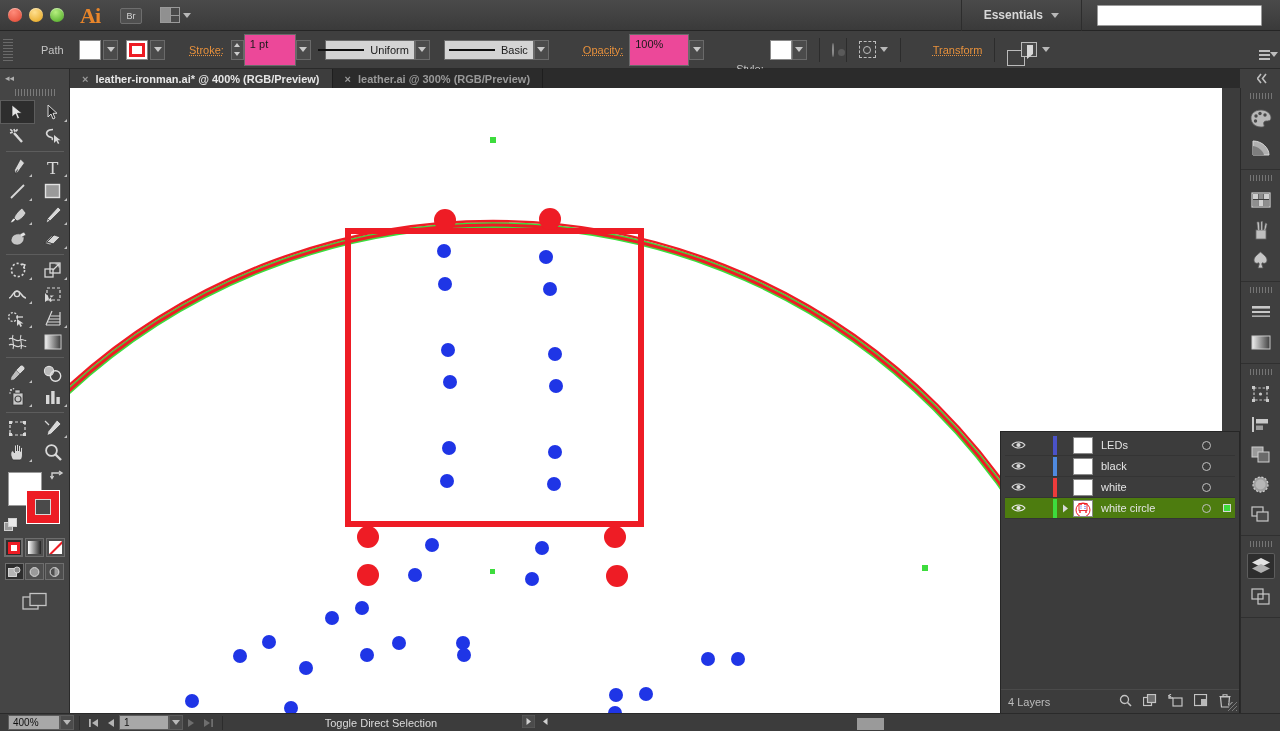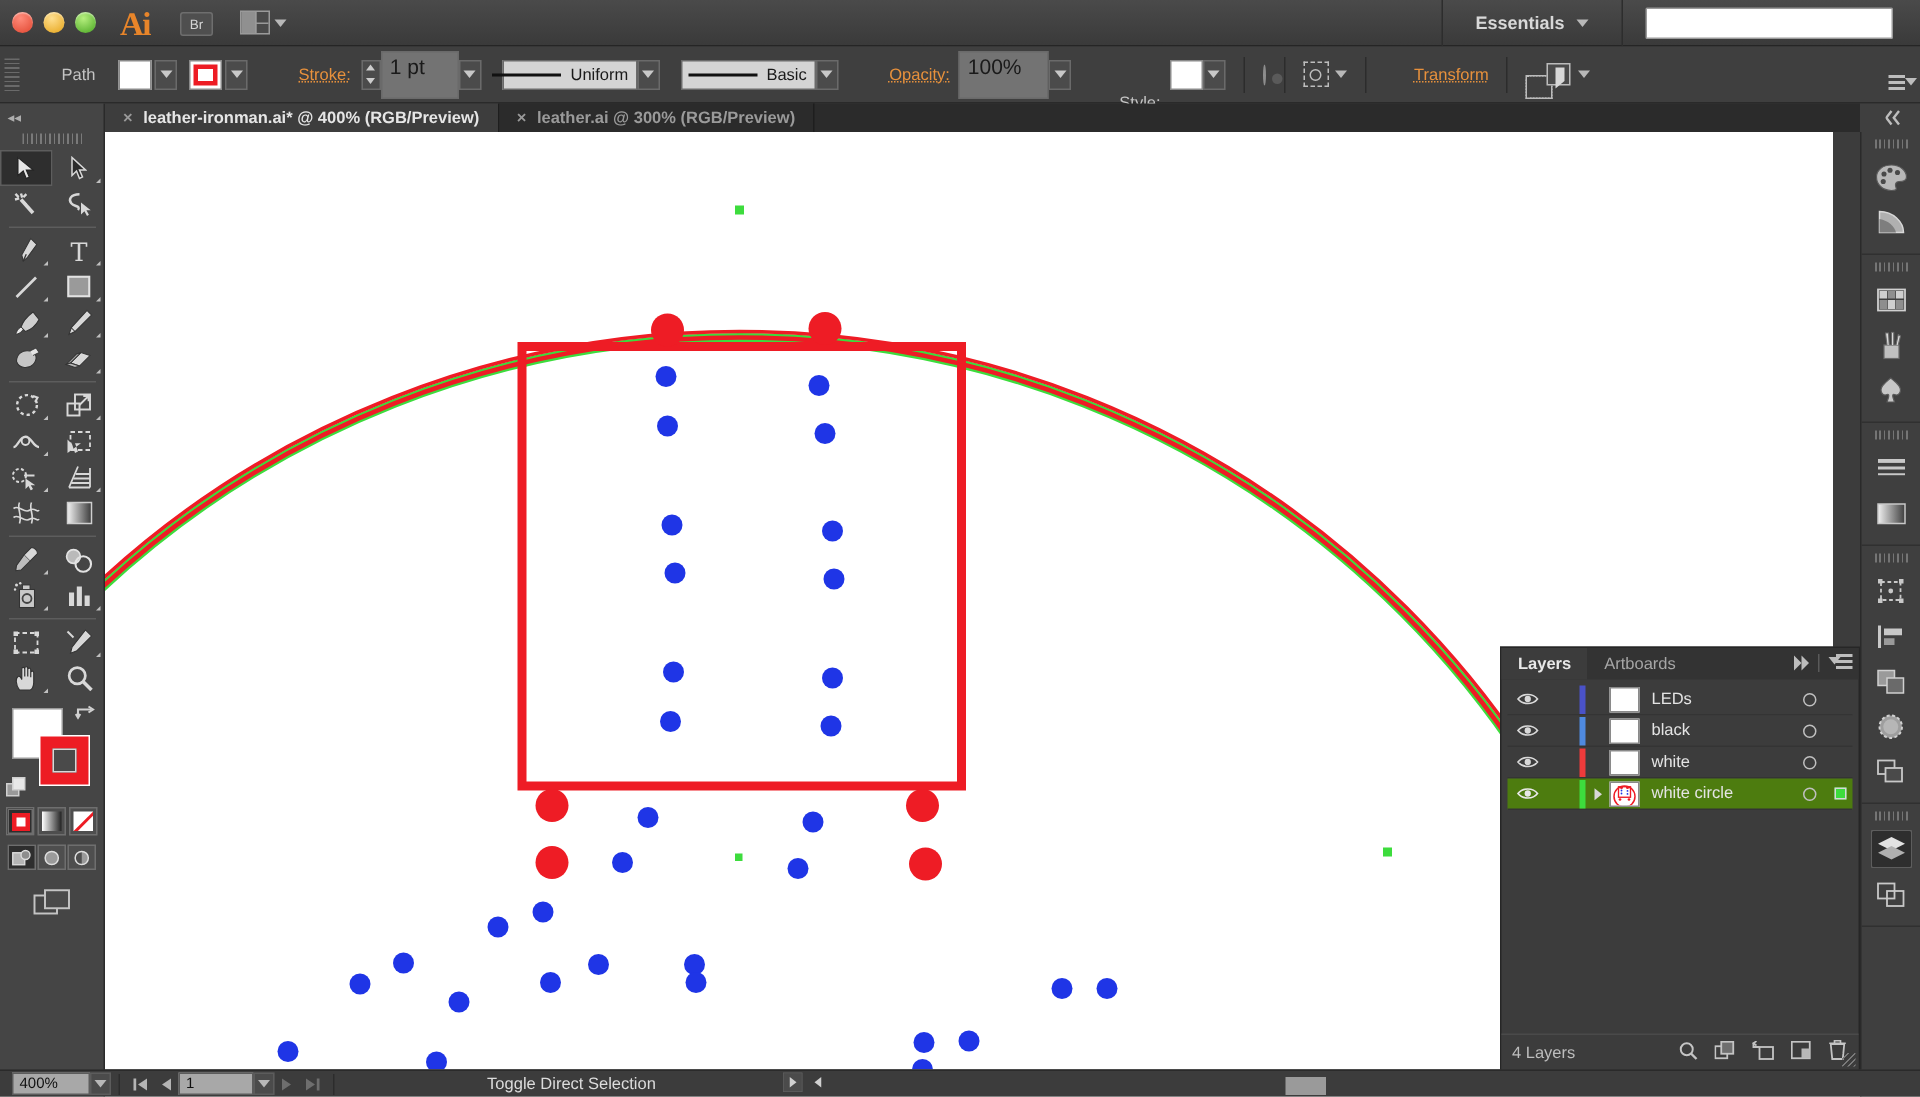--- a/index.html
+++ b/index.html
@@ -238,7 +238,7 @@
           <span class="caret"></span>
         </div>
     </div>
-    <div style="margin-left:14px;">
+    <div style="margin-left:4px;">
       <span class="cb-label orange">Stroke:</span>
     </div>
     <div style="display:flex;align-items:center;margin-left:7px;">

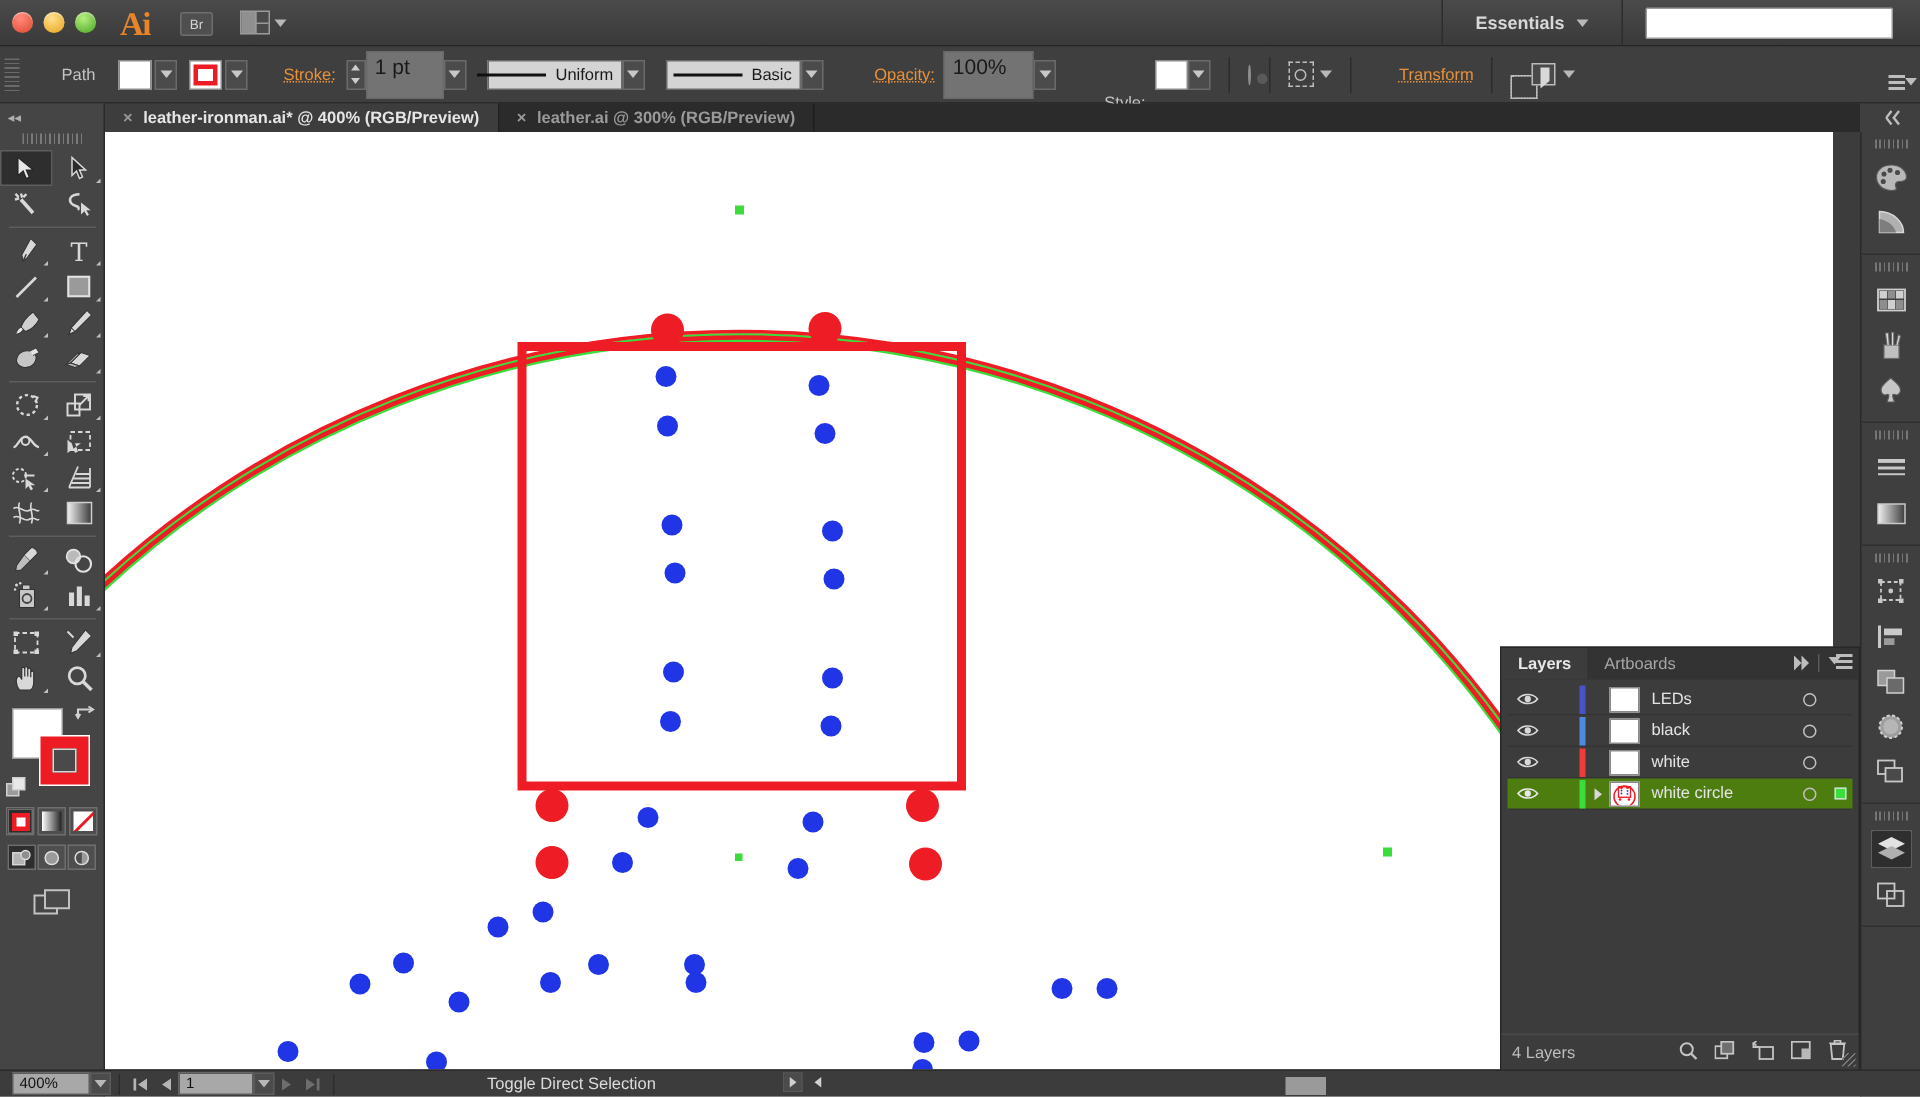--- a/index.html
+++ b/index.html
@@ -66,7 +66,7 @@
   .spin {width:13px;height:20px;background:#4b4b4b;border:1px solid #6a6a6a;display:flex;flex-direction:column;align-items:center;justify-content:space-around;}
   .spin .up{width:0;height:0;border-left:3px solid transparent;border-right:3px solid transparent;border-bottom:4px solid #ccc;}
   .spin .dn{width:0;height:0;border-left:3px solid transparent;border-right:3px solid transparent;border-top:4px solid #ccc;}
-  .field {height:32px;background:#737373;border:1px solid #6a6a6a;color:#1a1a1a;font-size:14px;line-height:18px;padding:0 5px;}
+  .field {height:32px;background:#ec4899;border:1px solid #6a6a6a;color:#1a1a1a;font-size:11px;line-height:18px;padding:0 5px;}
   .combo {height:20px;background:#d4d4d4;border:1px solid #6a6a6a;color:#1a1a1a;font-size:11px;
           display:flex;align-items:center;justify-content:flex-end;padding:0 5px;gap:6px;}
   .combo .dash {height:2px;background:#111;flex:0 0 46px;}

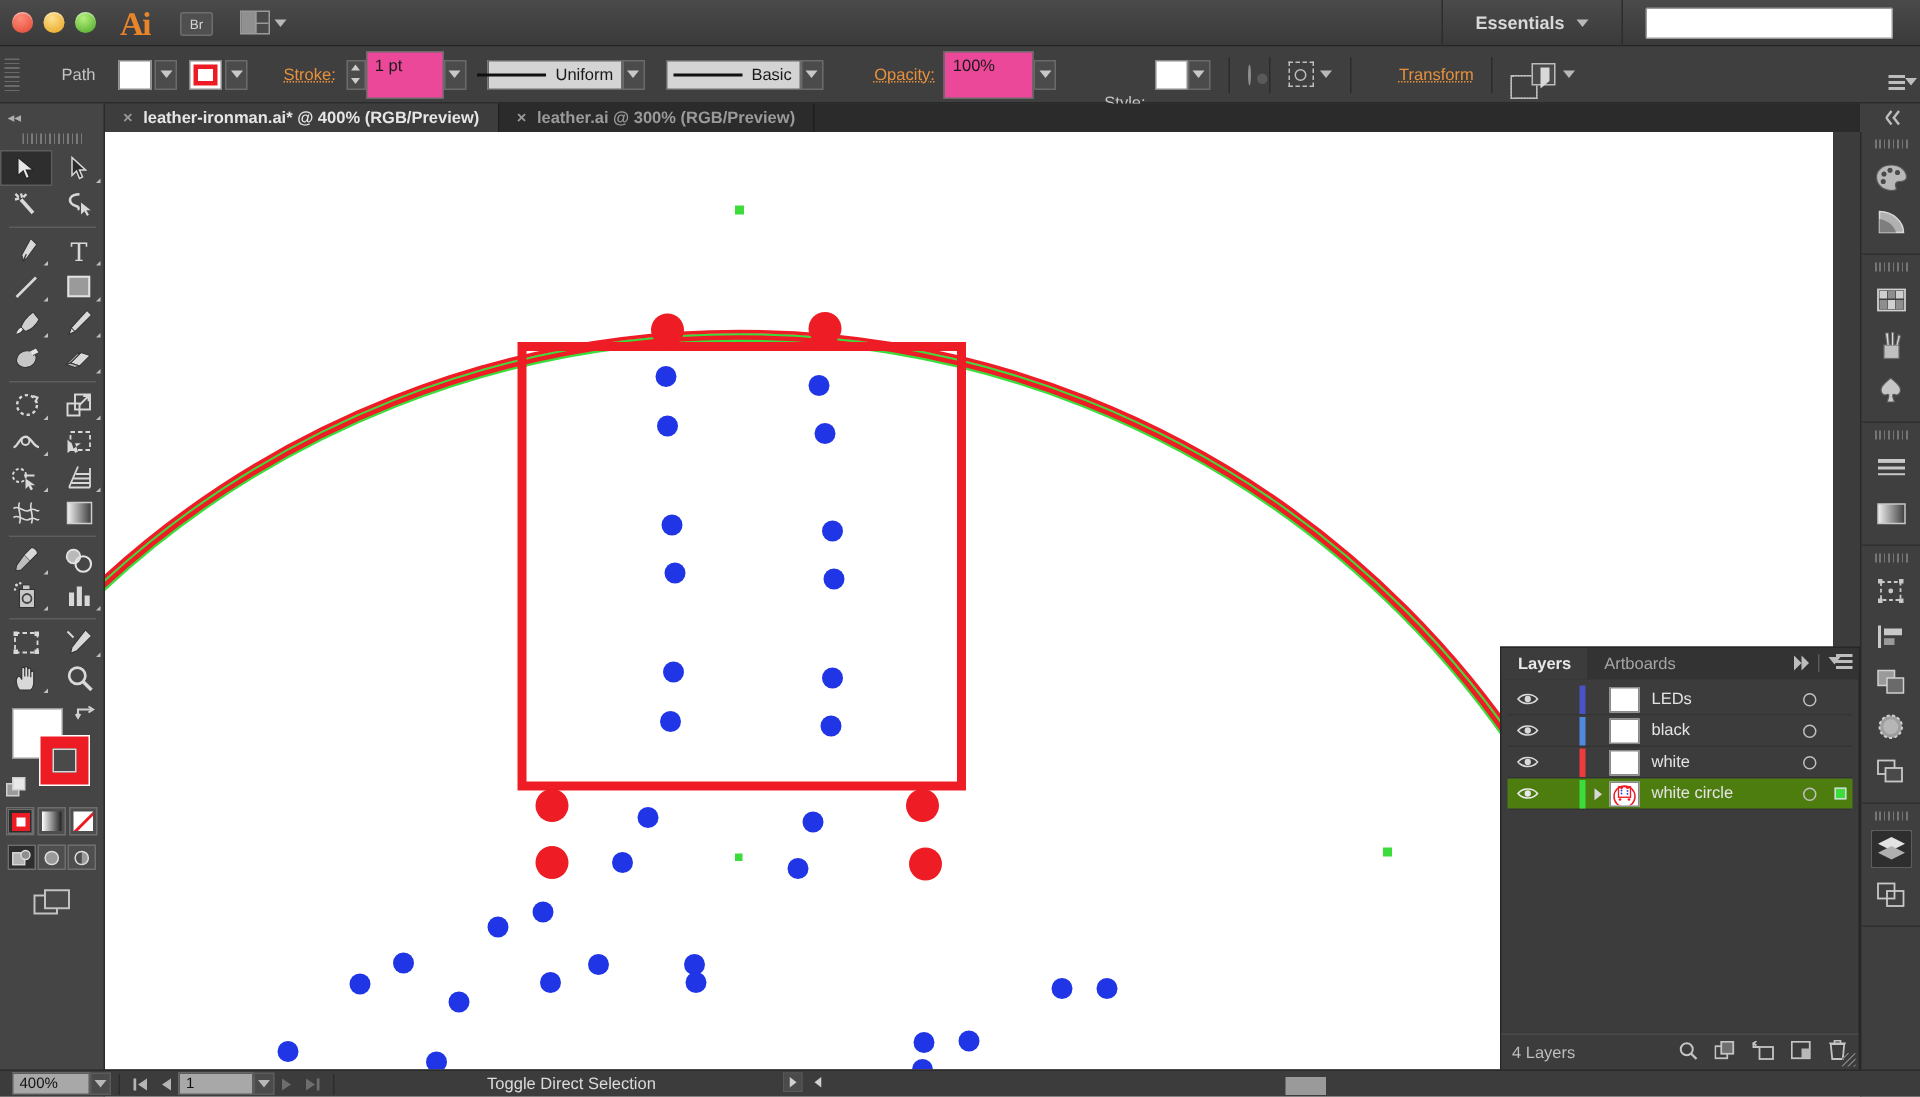--- a/index.html
+++ b/index.html
@@ -842,26 +842,6 @@
   </div>
 
   <div class="layers">
-    <div class="lp-tabs">
-      <div class="lp-tab active">
-        <span>Layers</span>
-      </div>
-      <div class="lp-tab inactive">
-        <span>Artboards</span>
-      </div>
-      <div class="lp-tabctl">
-        <span class="dblarrow">
-            <i></i>
-            <i></i>
-          </span>
-        <span style="width:1px;height:12px;background:#5a5a5a;display:inline-block;"></span>
-        <span class="panelmenu">
-            <i></i>
-            <i></i>
-            <i></i>
-          </span>
-      </div>
-    </div>
 
     <div class="lp-rows">
 

